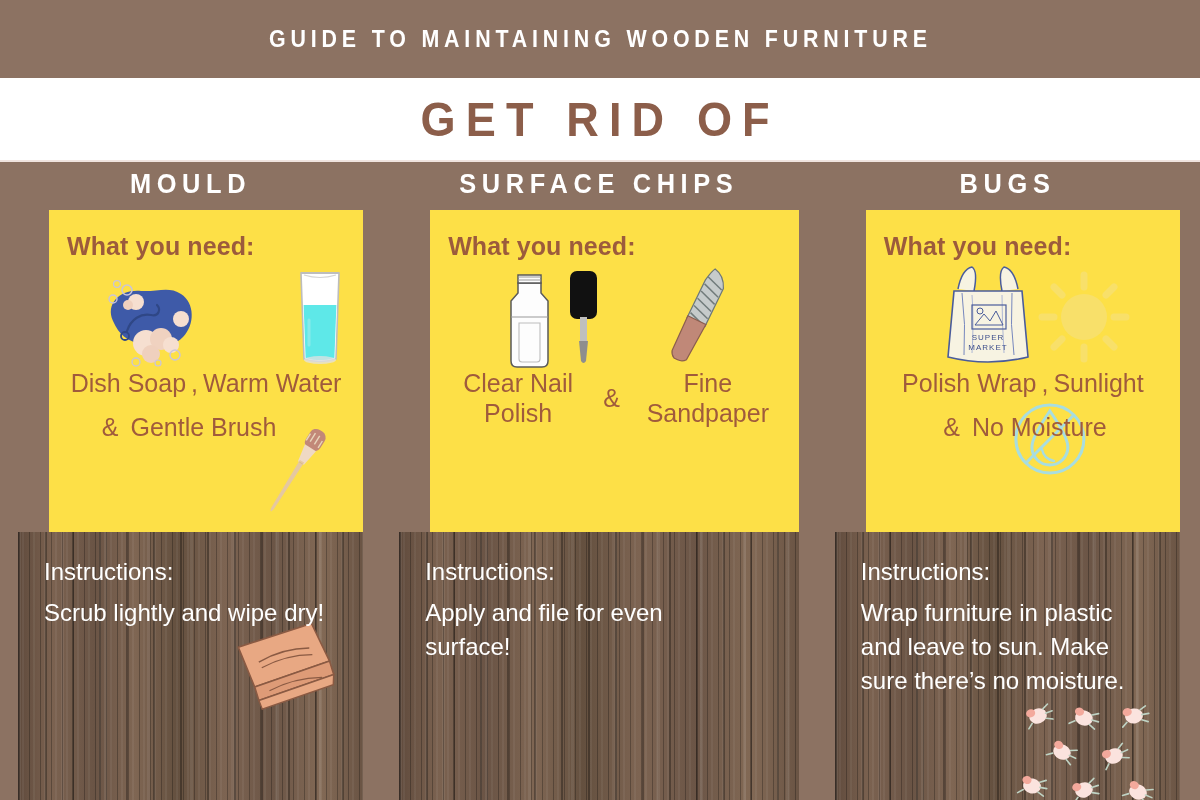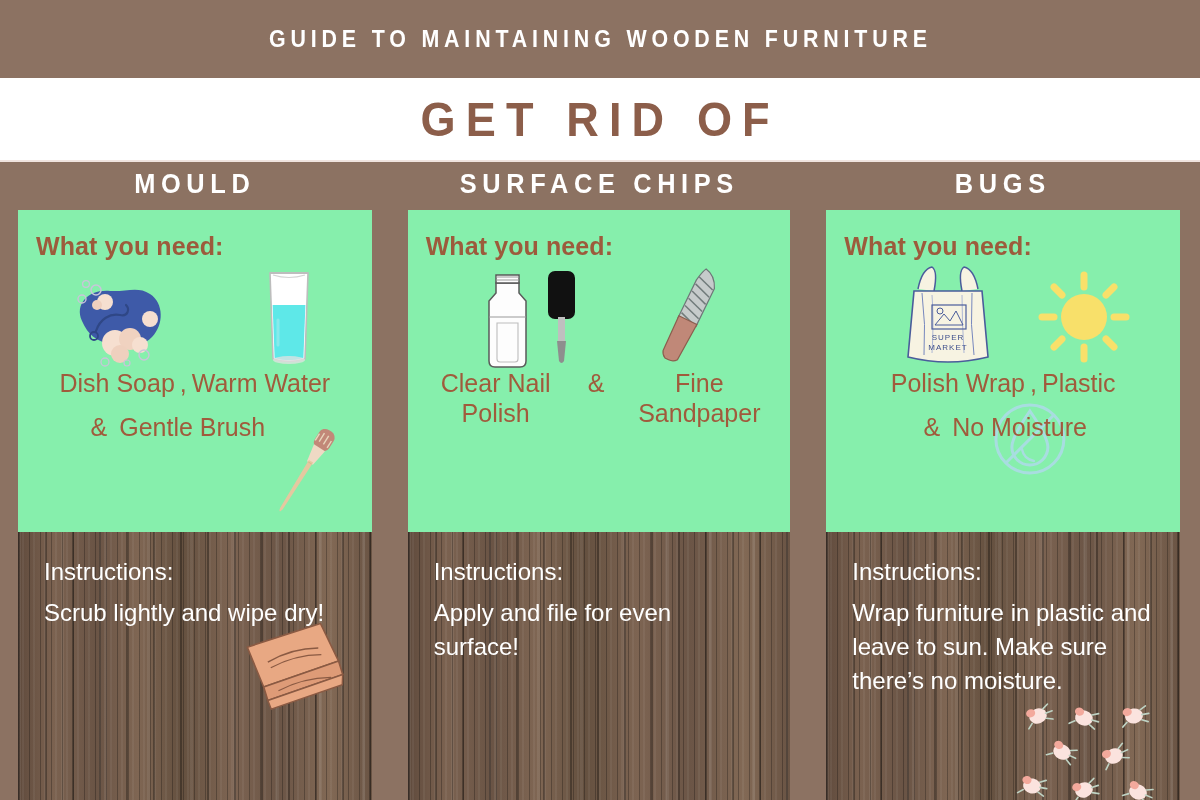--- a/index.html
+++ b/index.html
@@ -83,10 +83,11 @@
   
   .card {
     position: relative;
-    background: #86efac;
+    background: #fde047;
     height: 322px;
     padding: 22px 18px 10px 18px;
     overflow: hidden;
+    margin-left: 31px;
   }
   .card-label {
     color: #9C5B3C;

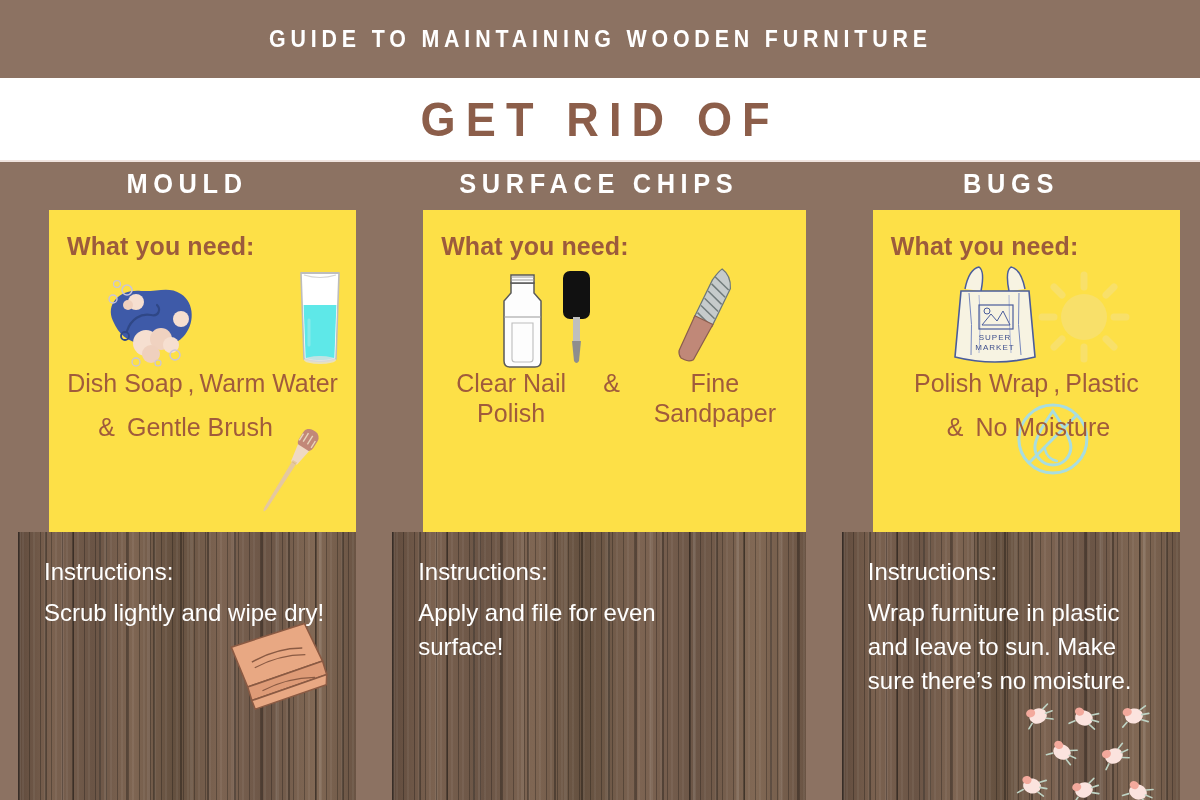--- a/index.html
+++ b/index.html
@@ -308,7 +308,7 @@
         </div>
 
         <div class="ing-row">
-          <div class="ing-line1" style="align-items:flex-start;gap:18px;">
+          <div class="ing-line1" style="align-items:center;gap:11px;">
             <span class="two-line" style="width:140px;">Clear Nail Polish</span>
             <span class="sep">&amp;</span>
             <span class="two-line" style="width:146px;">Fine Sandpaper</span>

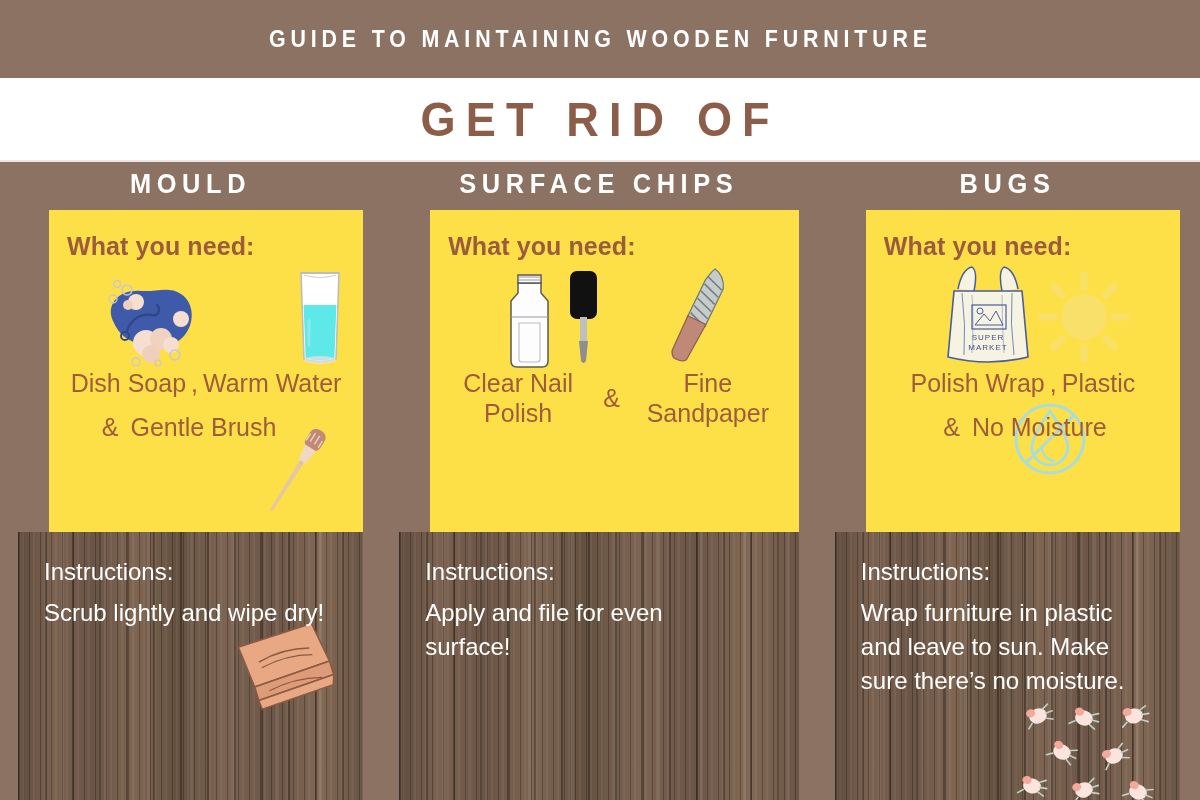--- a/index.html
+++ b/index.html
@@ -368,7 +368,7 @@
           <div class="ing-line1">
             <span>Polish Wrap</span>
             <span class="sep">,</span>
-            <span>Plastic</span>
+            <span>Sunlight</span>
           </div>
           <div class="ing-line2" style="position:relative;">
 

